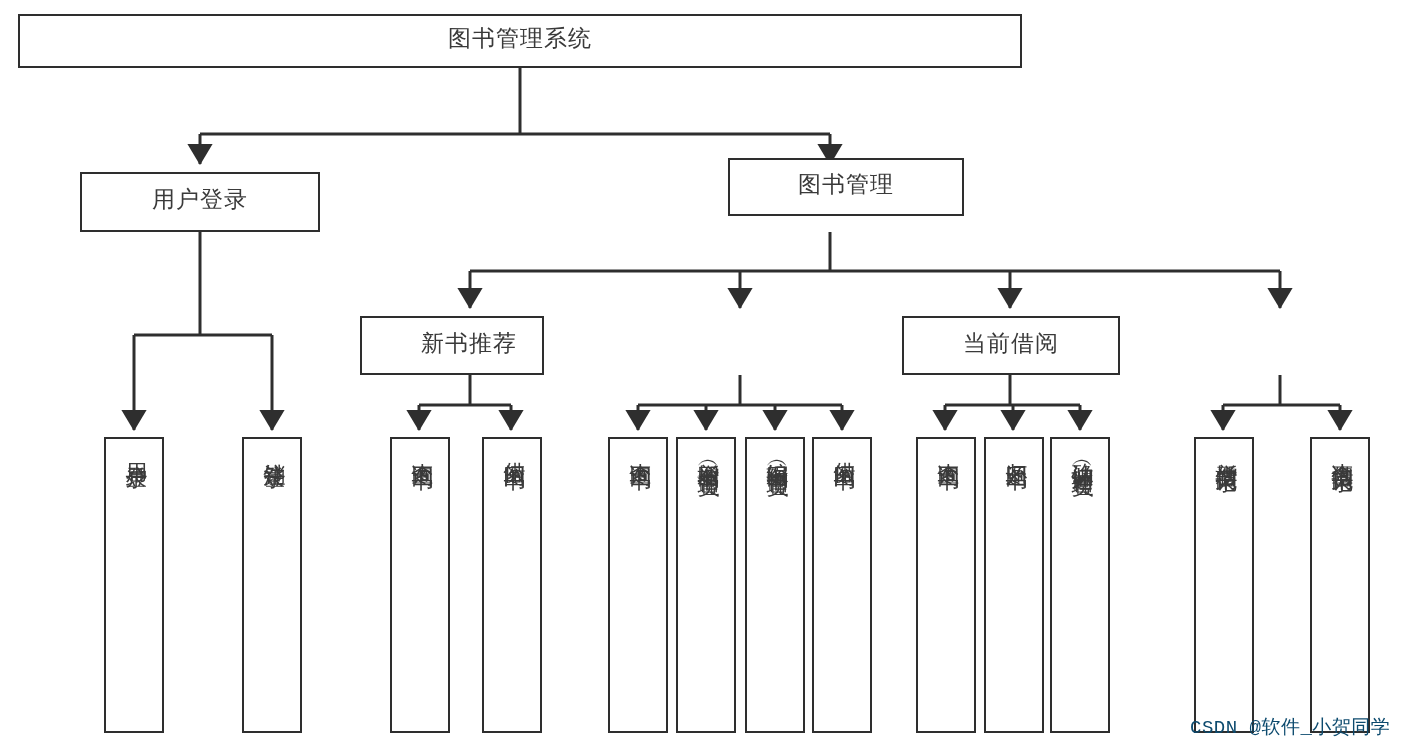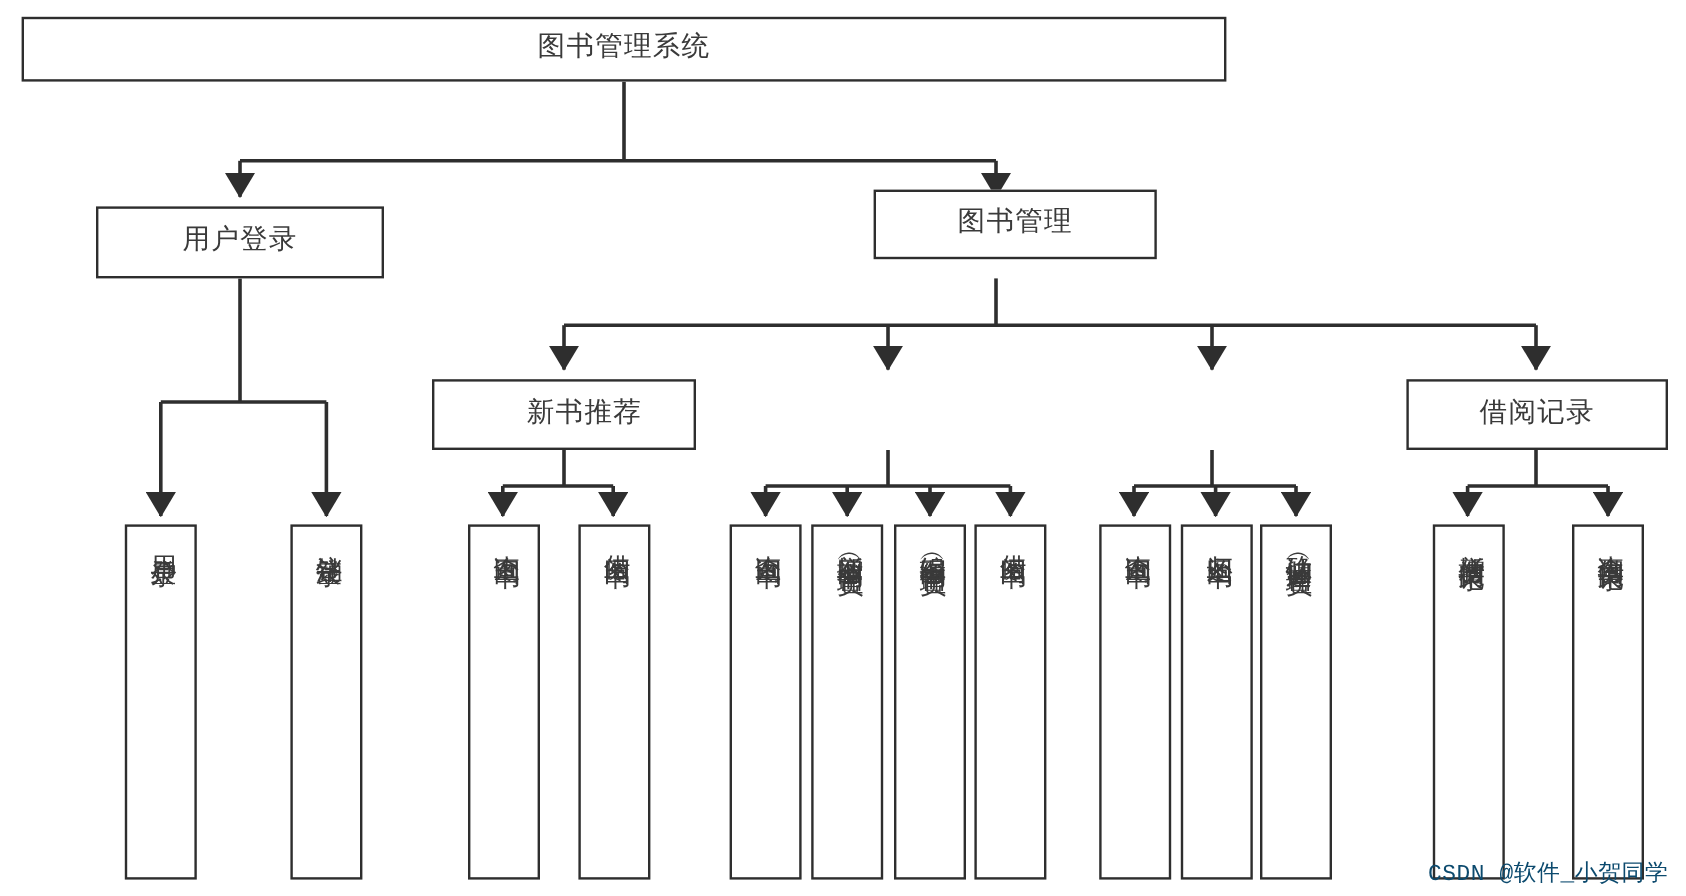--- a/index.html
+++ b/index.html
@@ -129,7 +129,7 @@
     <span>图书管理</span>
   </div>
 
-  <div class="node-box horizontal" style="left:360px; top:316px; width:220px; height:59px;padding-left:34px;">
+  <div class="node-box horizontal" style="left:360px; top:316px; width:184px; height:59px;padding-left:34px;">
     <span>新书推荐</span>
   </div>
   <div class="node-box horizontal" style="left:1172px; top:316px; width:218px; height:59px;">

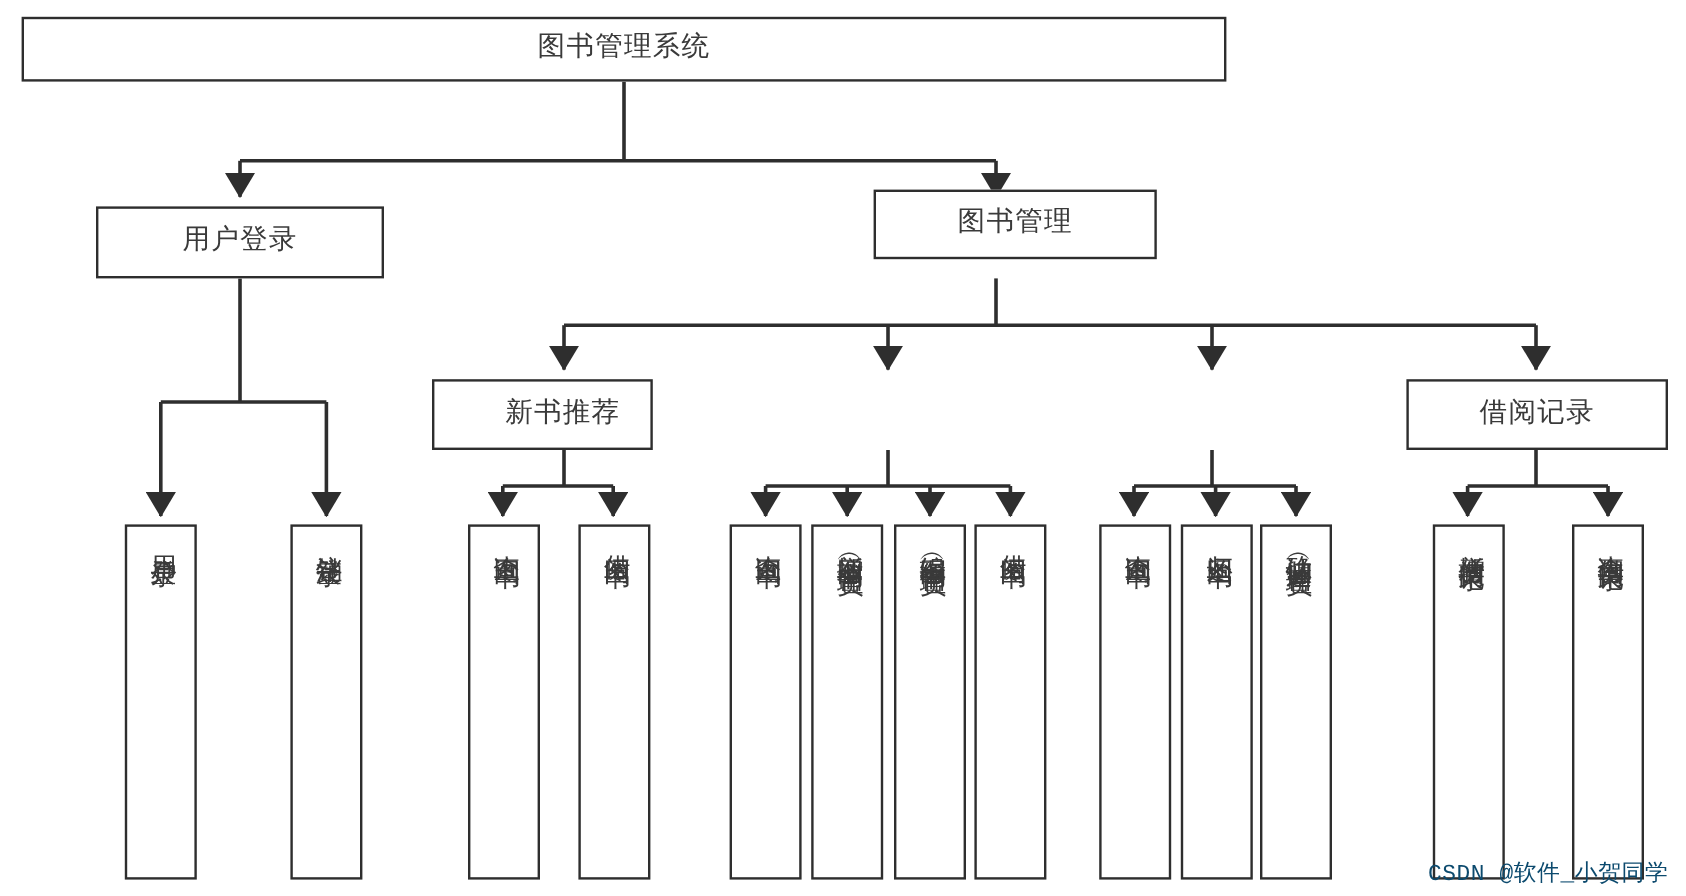--- a/index.html
+++ b/index.html
@@ -132,6 +132,9 @@
   <div class="node-box horizontal" style="left:360px; top:316px; width:184px; height:59px;padding-left:34px;">
     <span>新书推荐</span>
   </div>
+  <div class="node-box horizontal" style="left:902px; top:316px; width:218px; height:59px;">
+    <span>当前借阅</span>
+  </div>
   <div class="node-box horizontal" style="left:1172px; top:316px; width:218px; height:59px;">
     <span>借阅记录</span>
   </div>

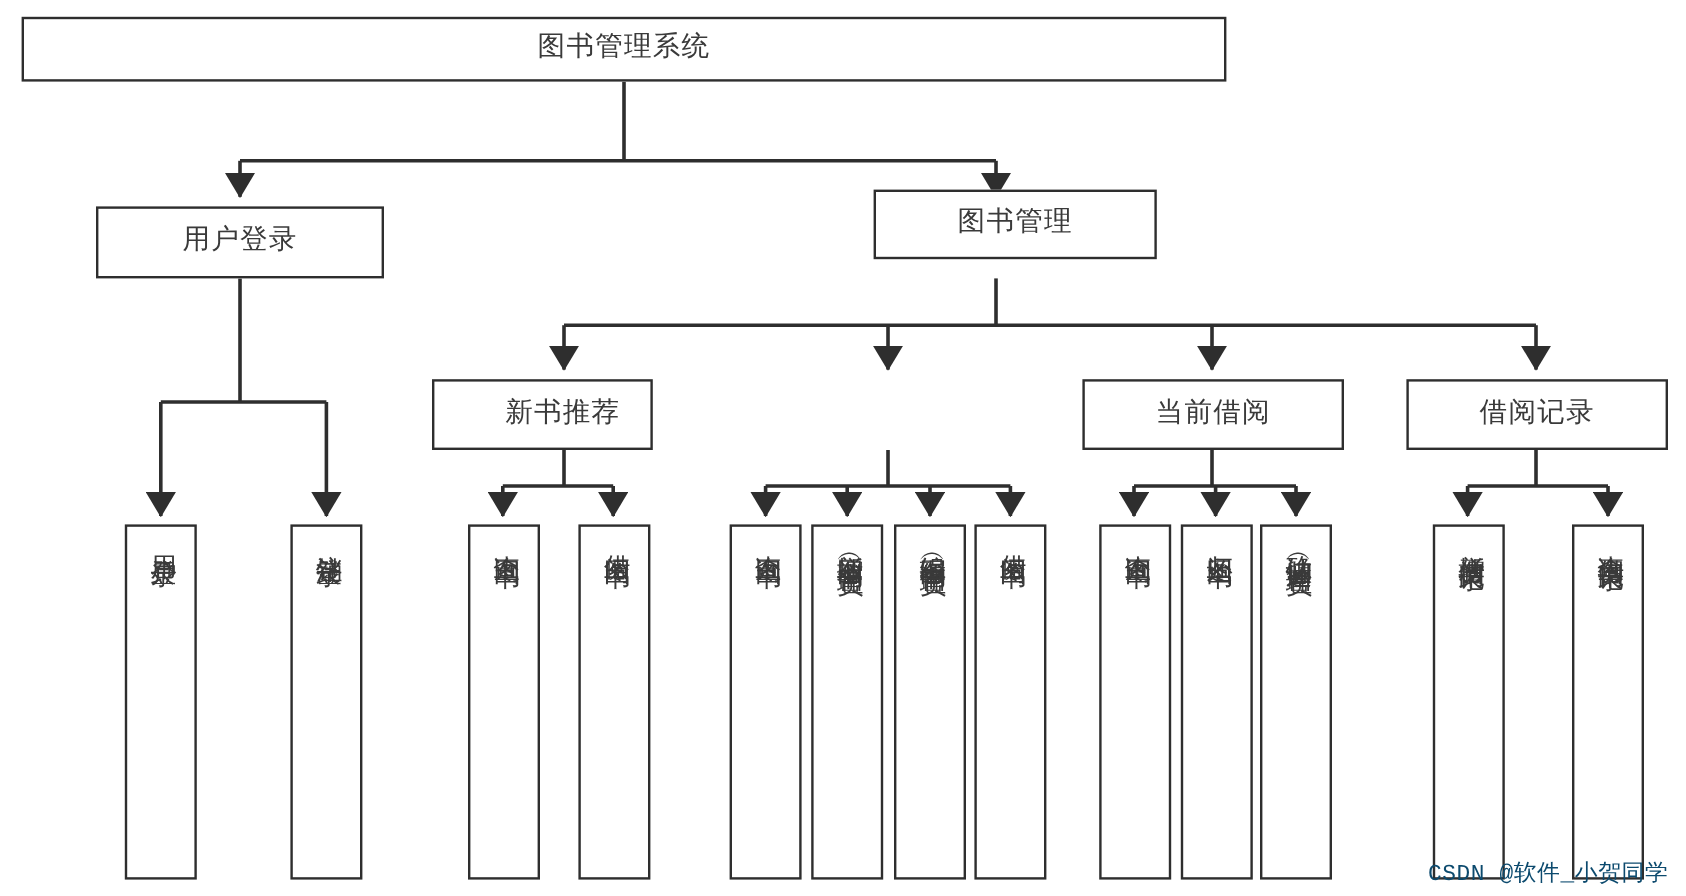--- a/index.html
+++ b/index.html
@@ -135,9 +135,6 @@
   <div class="node-box horizontal" style="left:902px; top:316px; width:218px; height:59px;">
     <span>当前借阅</span>
   </div>
-  <div class="node-box horizontal" style="left:1172px; top:316px; width:218px; height:59px;">
-    <span>借阅记录</span>
-  </div>
 
   <div class="node-box vertical" style="left:104px; top:437px; width:60px; height:296px;">
     <span class="vlabel">用户登录</span>

